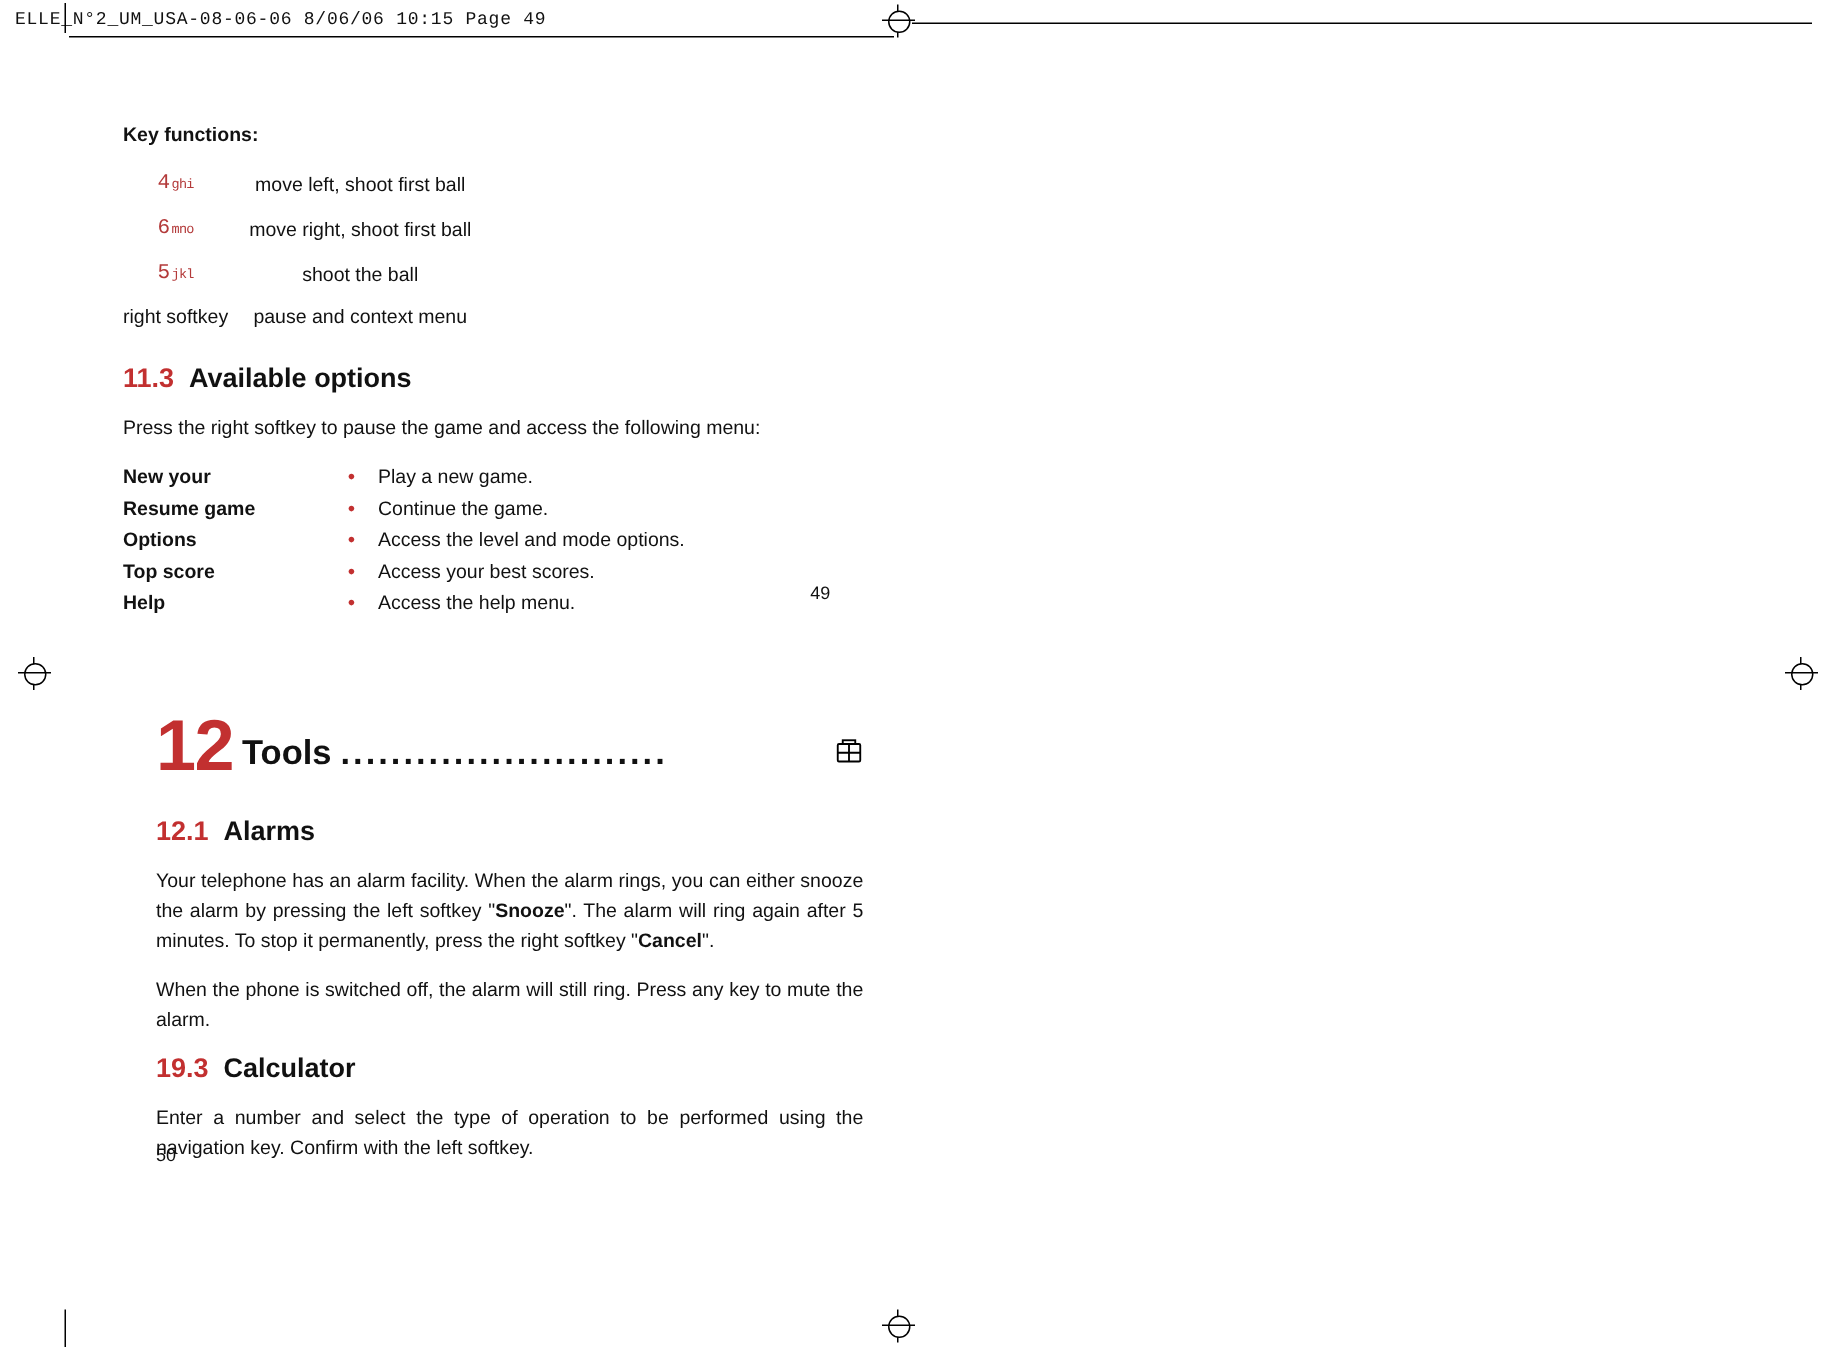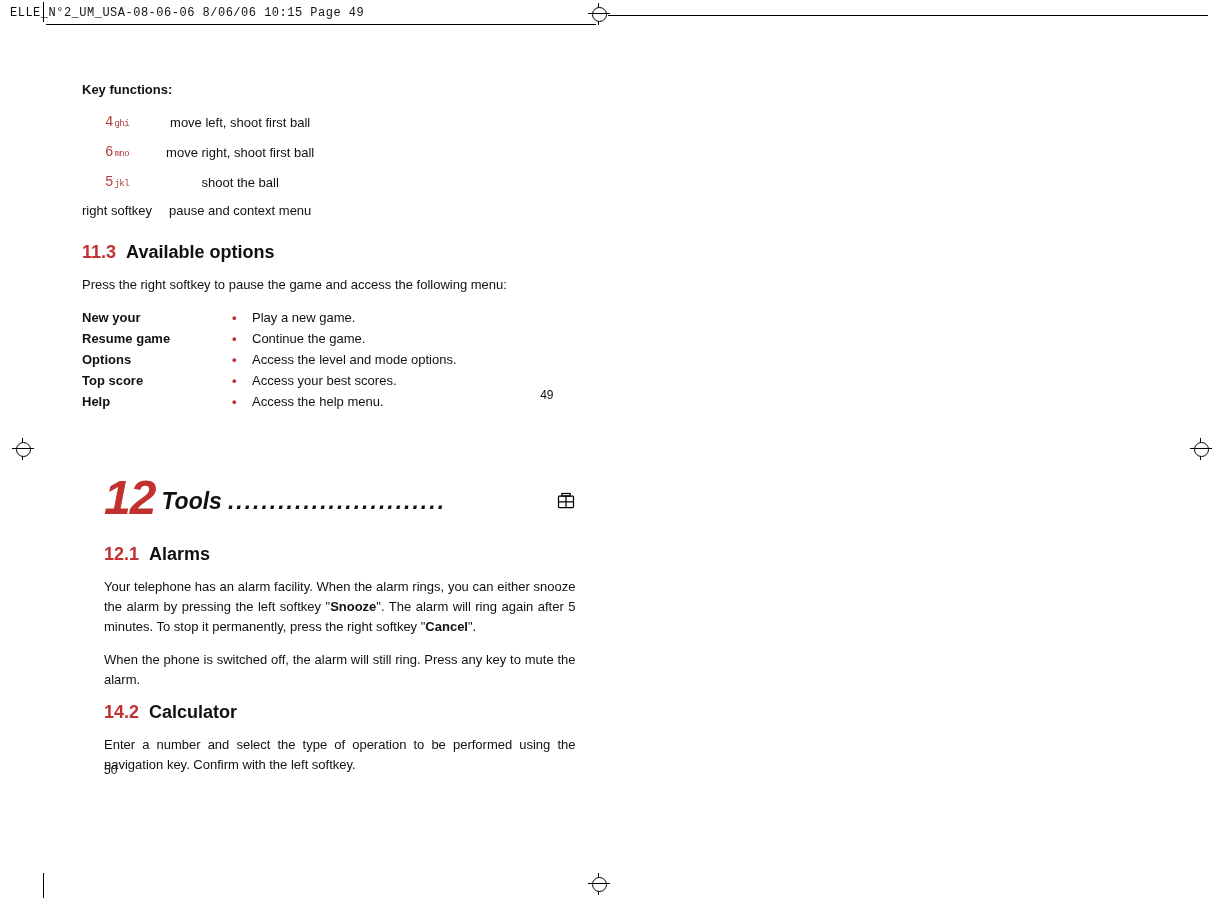--- a/index.html
+++ b/index.html
@@ -151,7 +151,6 @@
     align-items: center;
     margin: 20px 0 22px 0;
     white-space: nowrap;
-    font-style: italic;
   }
   .chapter .big {
     font-size: 48px;

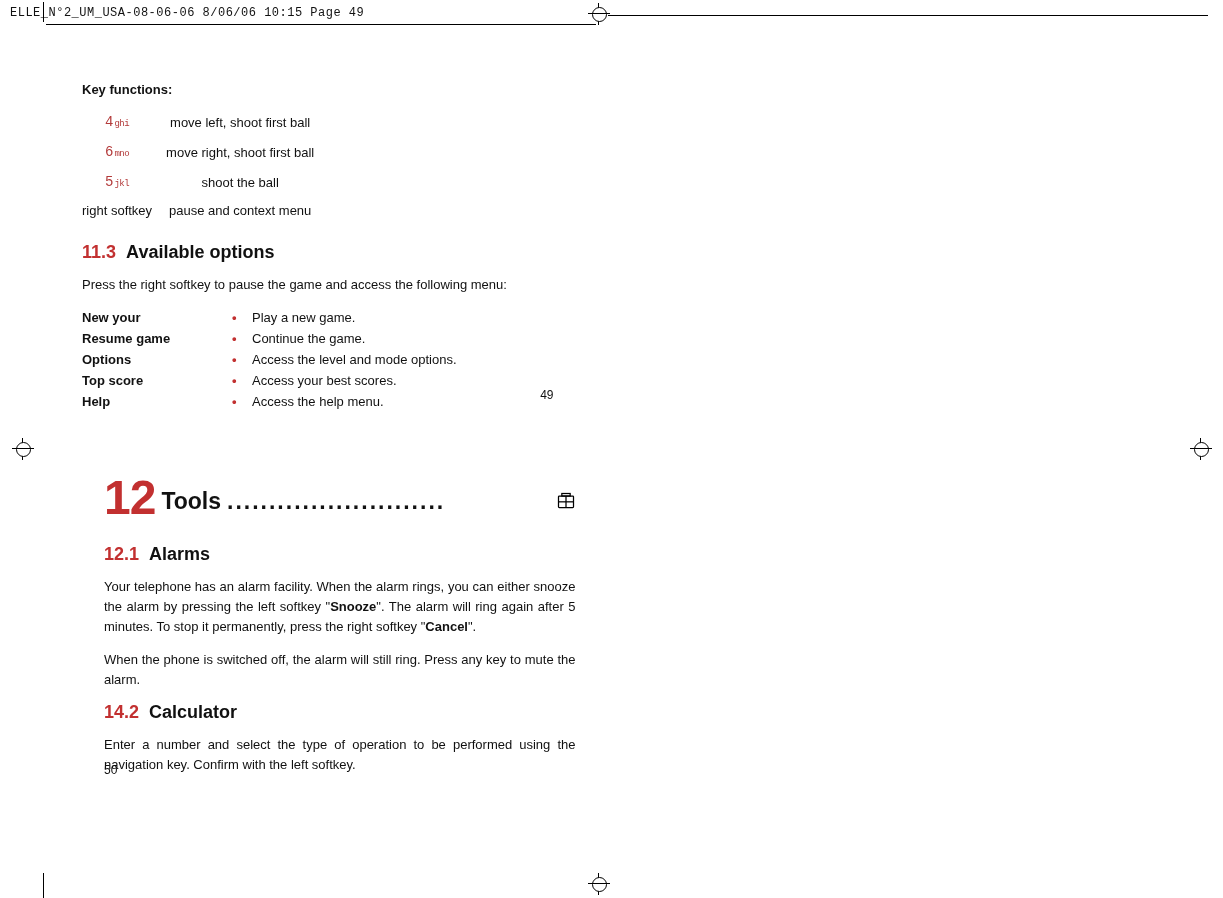--- a/index.html
+++ b/index.html
@@ -298,7 +298,7 @@
     <p class="body">When the phone is switched off, the alarm will still ring. Press any key to mute the alarm.</p>
 
     <h3 class="section">
-      <span class="num">14.2</span><span>Calculator</span>
+      <span class="num">19.3</span><span>Calculator</span>
     </h3>
     <p class="body">Enter a number and select the type of operation to be performed using the navigation key. Confirm with the left softkey.</p>
 

